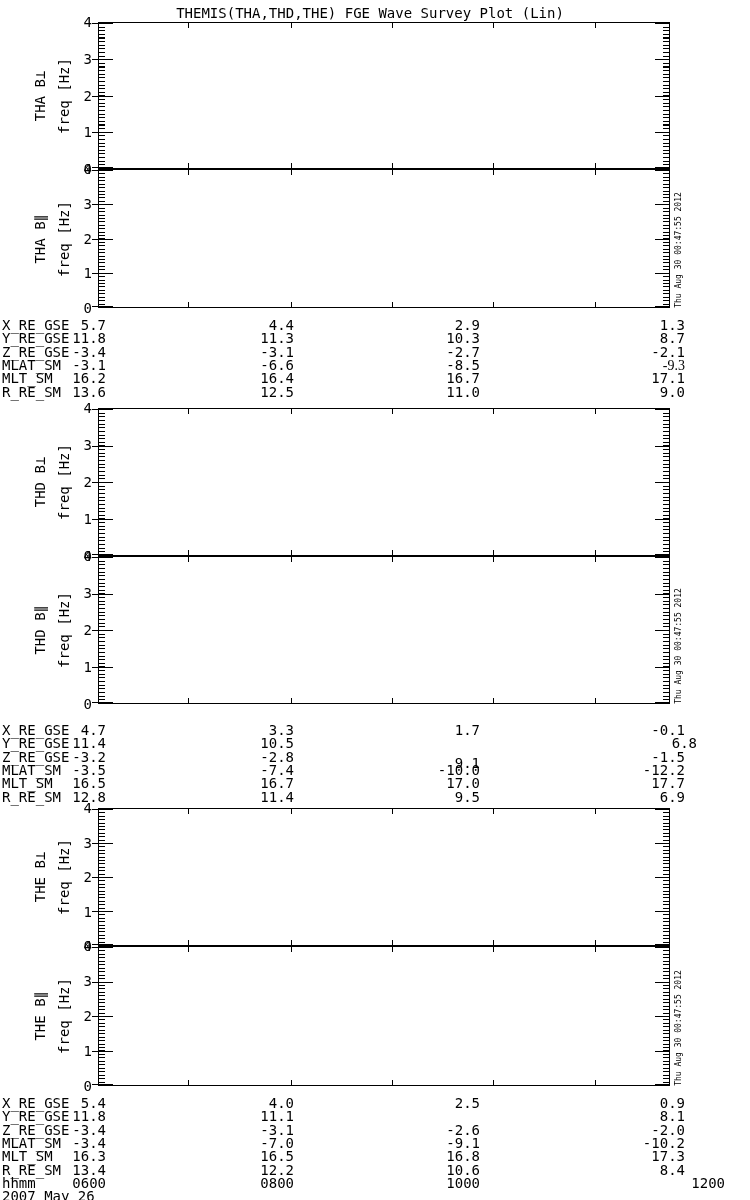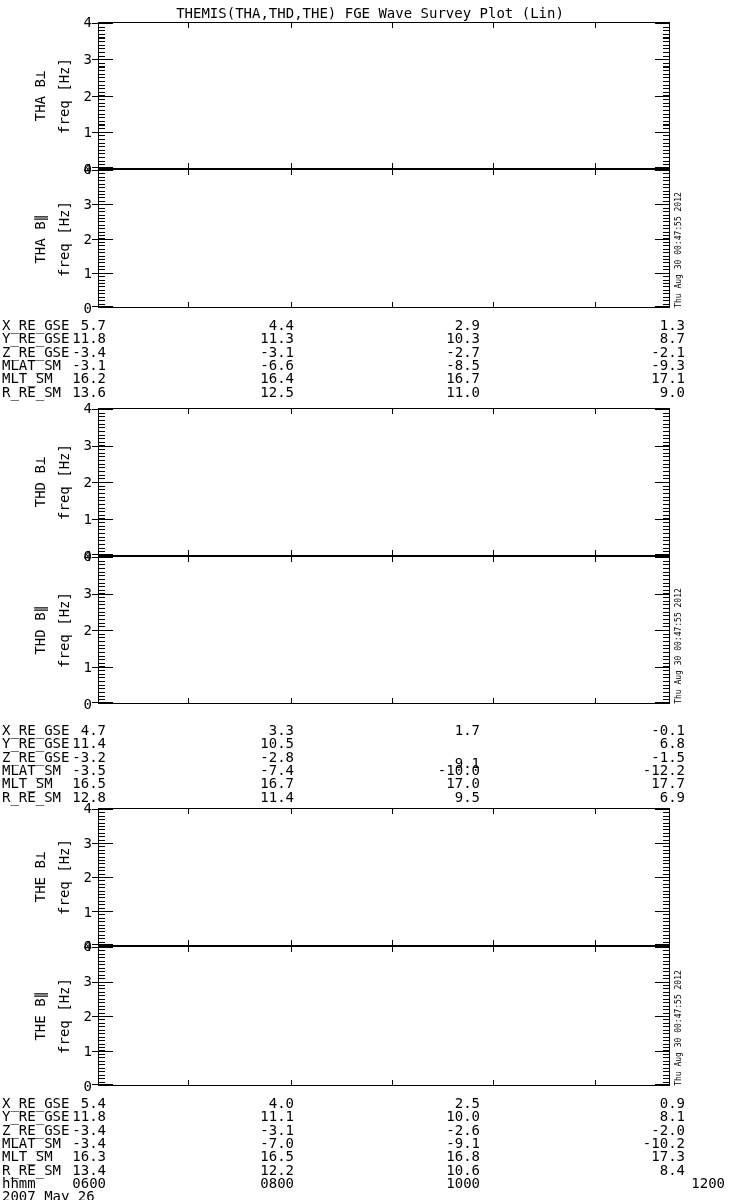--- a/index.html
+++ b/index.html
@@ -253,7 +253,7 @@
         <div class="tval" style="width: 106px;">-3.1</div>
         <div class="tval" style="width: 294px;">-6.6</div>
         <div class="tval" style="width: 480px;">-8.5</div>
-        <div class="tval" style="width: 685px;">-9.3</div>
+        <div class="tval" style="width: 685px; font-family: Liberation Serif, serif;">-9.3</div>
       </div>
       <div class="trow" style="top: 372.2px;">
         <div class="tlabel">MLT_SM</div>

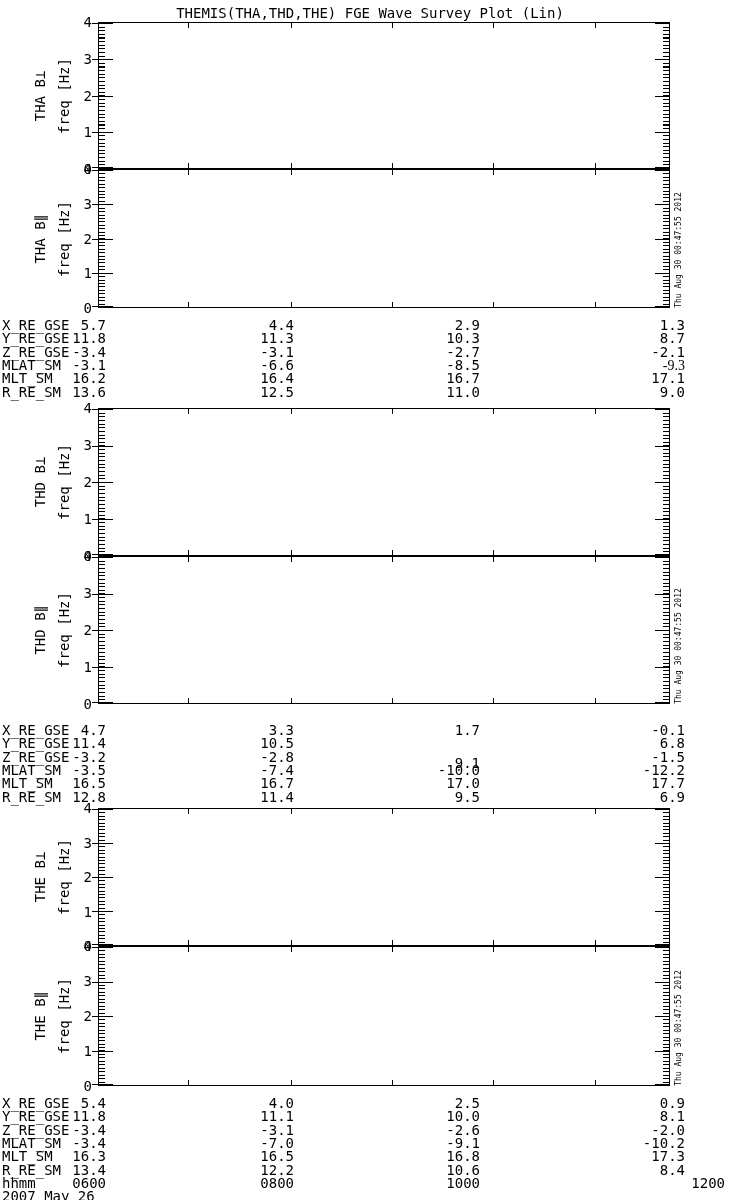--- a/index.html
+++ b/index.html
@@ -283,7 +283,7 @@
         <div class="tval" style="width: 106px;">11.4</div>
         <div class="tval" style="width: 294px;">10.5</div>
         <div class="tval" style="width: 480px; margin-top: 20px;">9.1</div>
-        <div class="tval" style="width: 685px;">6.8</div>
+        <div class="tval" style="width: 685px; padding-left: 12px;">6.8</div>
       </div>
       <div class="trow" style="top: 750.6px;">
         <div class="tlabel">Z_RE_GSE</div>

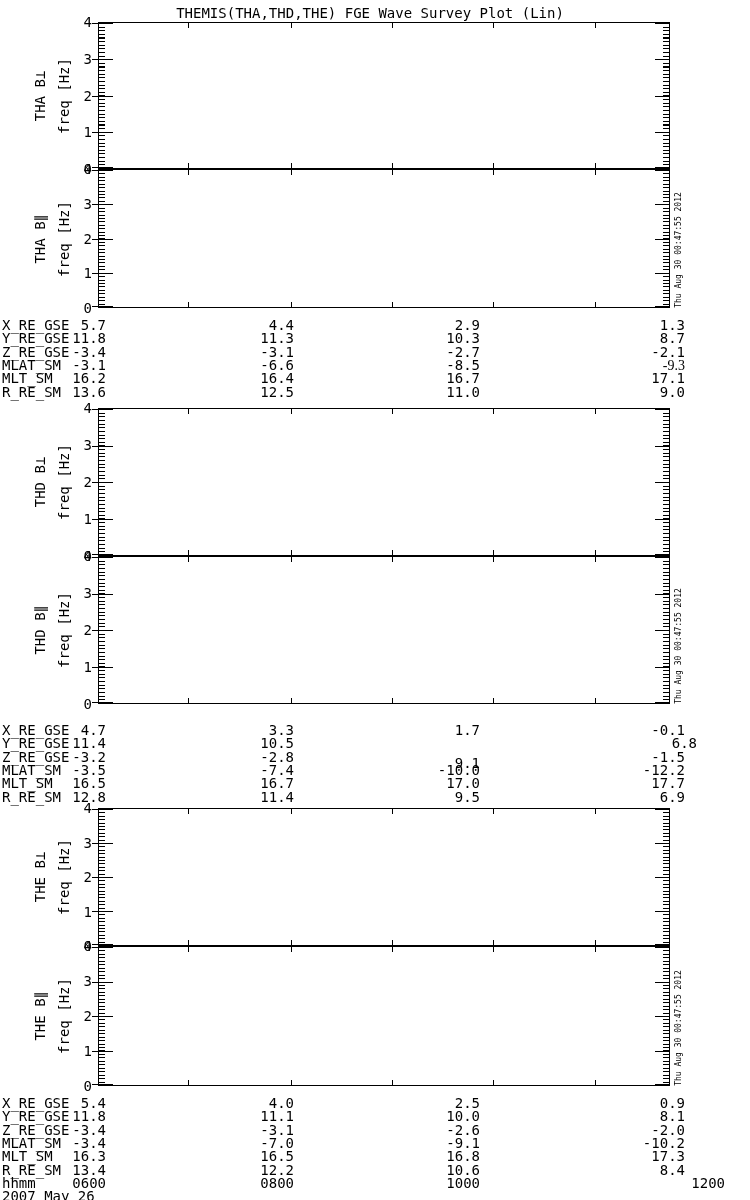--- a/index.html
+++ b/index.html
@@ -325,7 +325,6 @@
         <div class="tlabel">Y_RE_GSE</div>
         <div class="tval" style="width: 106px;">11.8</div>
         <div class="tval" style="width: 294px;">11.1</div>
-        <div class="tval" style="width: 480px;">10.0</div>
         <div class="tval" style="width: 685px;">8.1</div>
       </div>
       <div class="trow" style="top: 1123.6px;">

